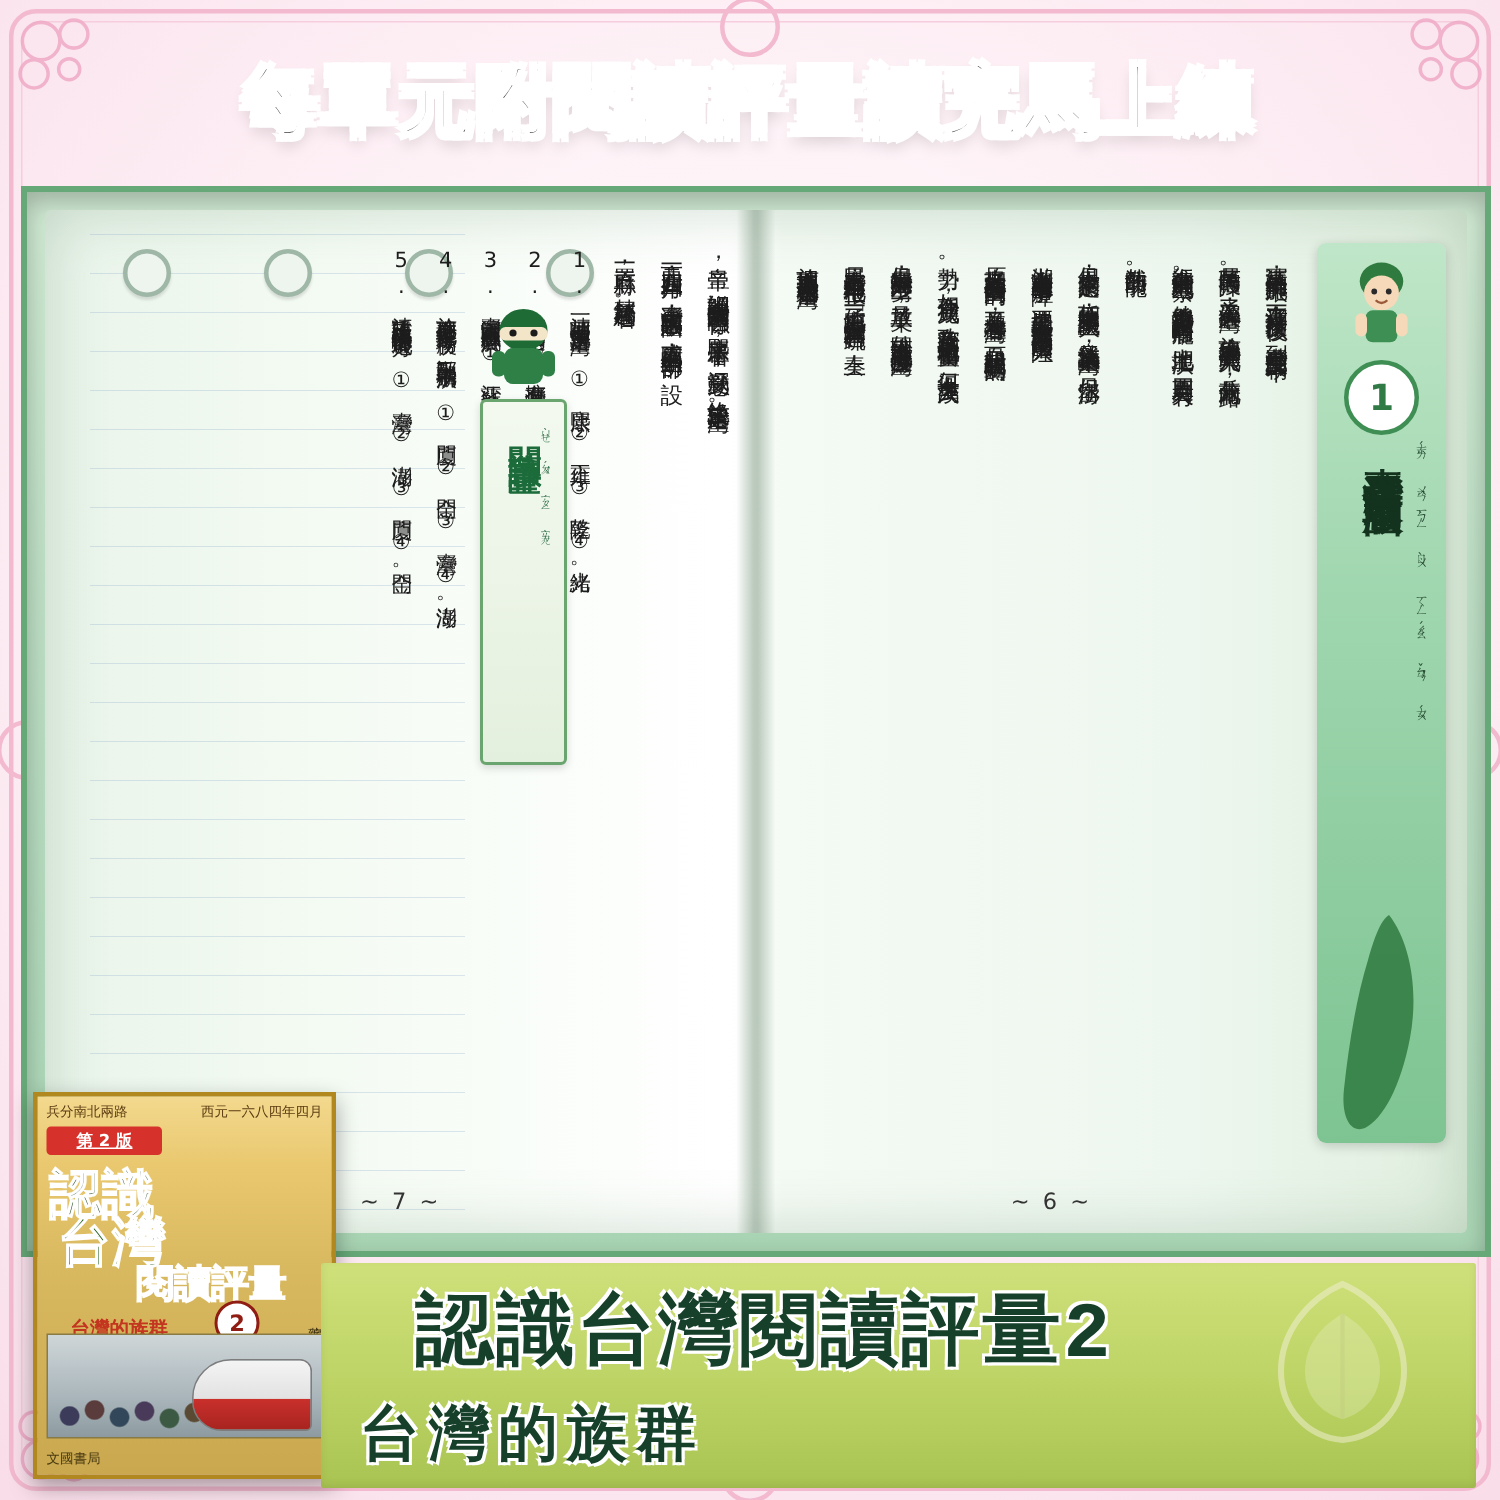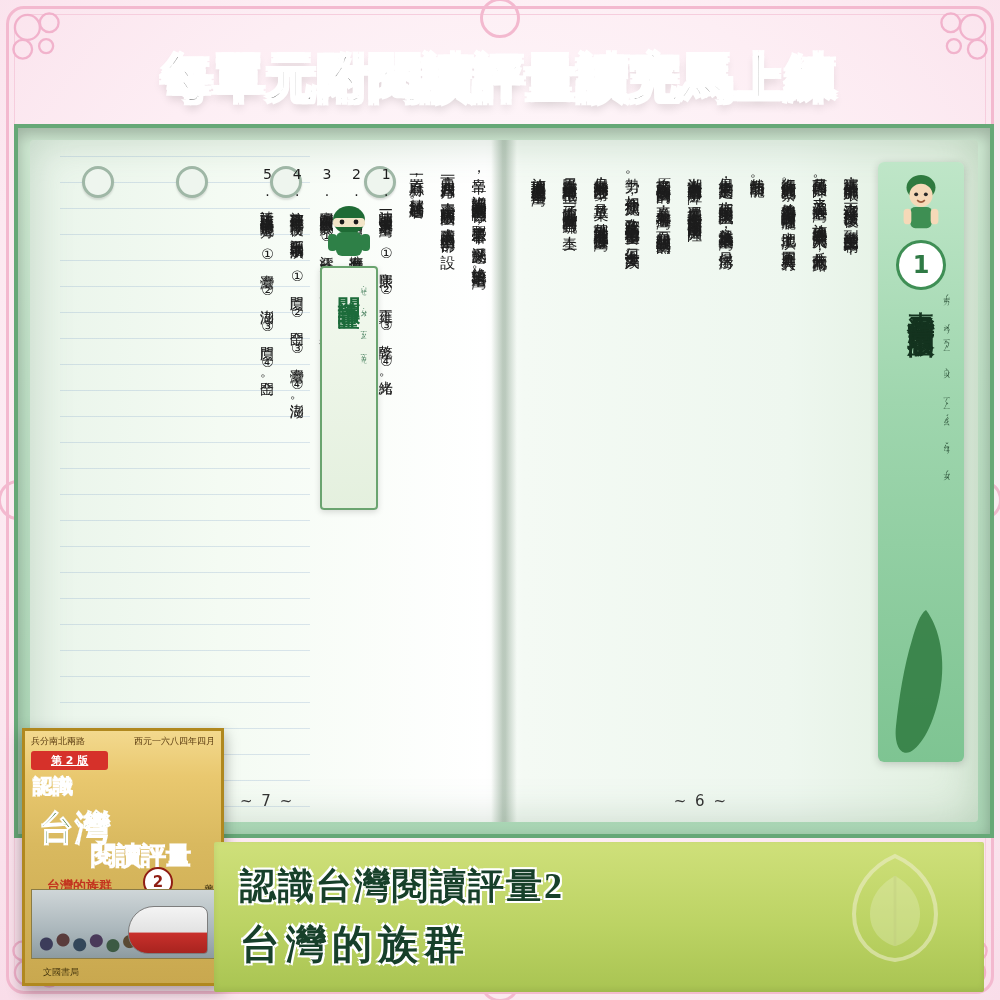--- a/index.html
+++ b/index.html
@@ -38,7 +38,7 @@
   
   .title-banner{
     position:absolute;left:0;right:0;top:34px;height:78px;
-    display:flex;align-items:flex-end;justify-content:center;
+    display:flex;align-items:flex-start;justify-content:center;
     z-index:6;
   }
   .title-text{

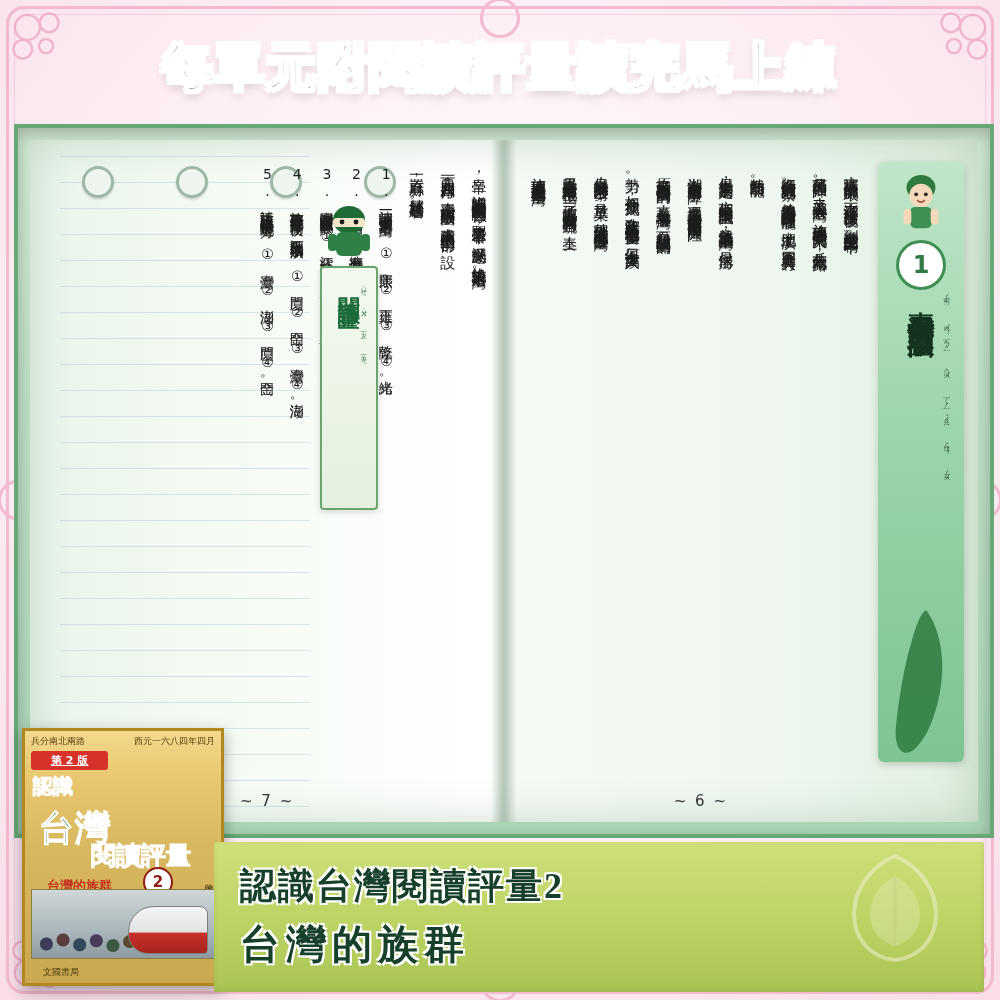--- a/index.html
+++ b/index.html
@@ -190,7 +190,7 @@
   }
   .cover .ct1{
     position:absolute;left:8px;top:42px;font-family:"DejaVu Sans", sans-serif;
-    font-size:20px;font-weight:bold;color:#143b12;
+    font-size:35px;font-weight:bold;color:#143b12;
     -webkit-text-stroke:1px #ffffff;
   }
   .cover .ct2{

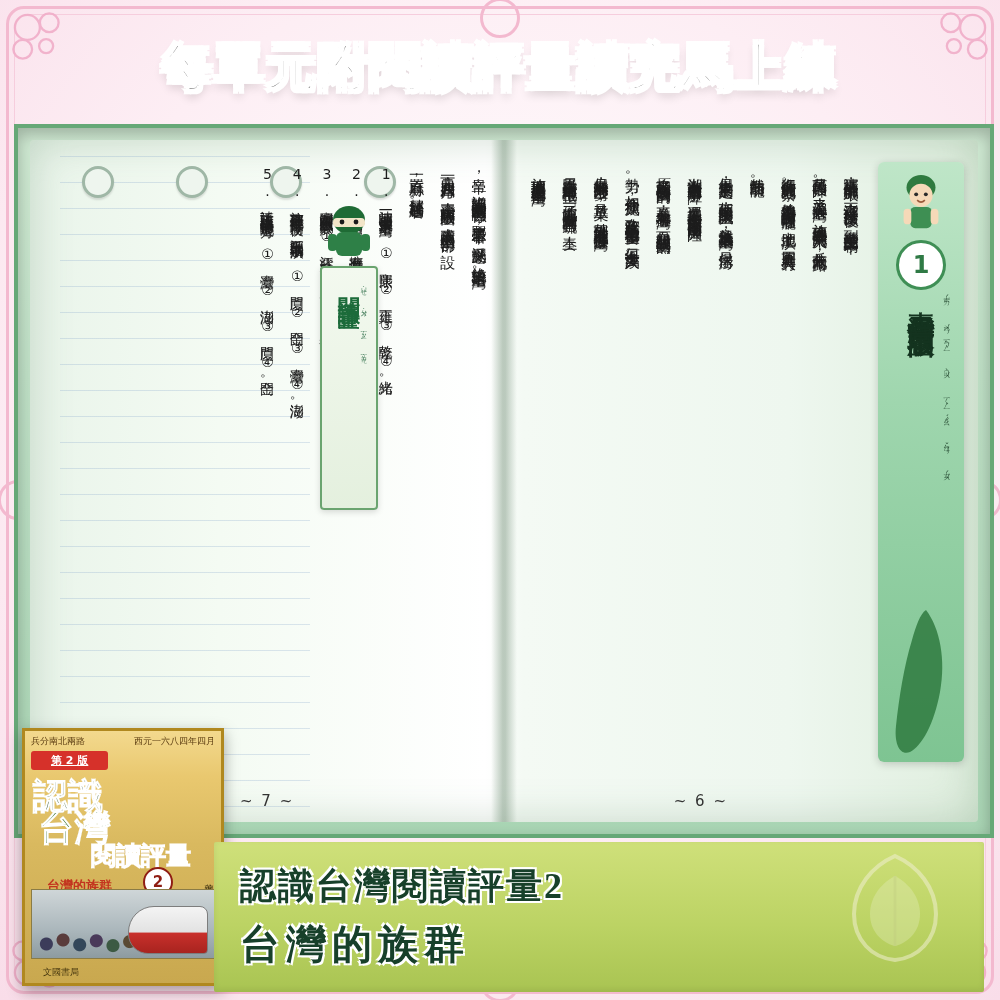--- a/index.html
+++ b/index.html
@@ -253,9 +253,10 @@
     box-shadow:0 -2px 6px rgba(0,0,0,.08) inset;
   }
   .caption .l1{
-    font-family:Liberation Serif, serif;
-    font-size:36px;font-weight:bold;color:#17402a;letter-spacing:2px;
+    font-family:Liberation Mono, monospace;
+    font-size:52px;font-weight:bold;color:#17402a;letter-spacing:2px;
     text-shadow:2px 2px 0 #ffffff,-2px 2px 0 #ffffff,2px -2px 0 #ffffff,-2px -2px 0 #ffffff;
+    margin-left:37px;
   }
   .caption .l2{
     font-family:"DejaVu Sans", sans-serif;

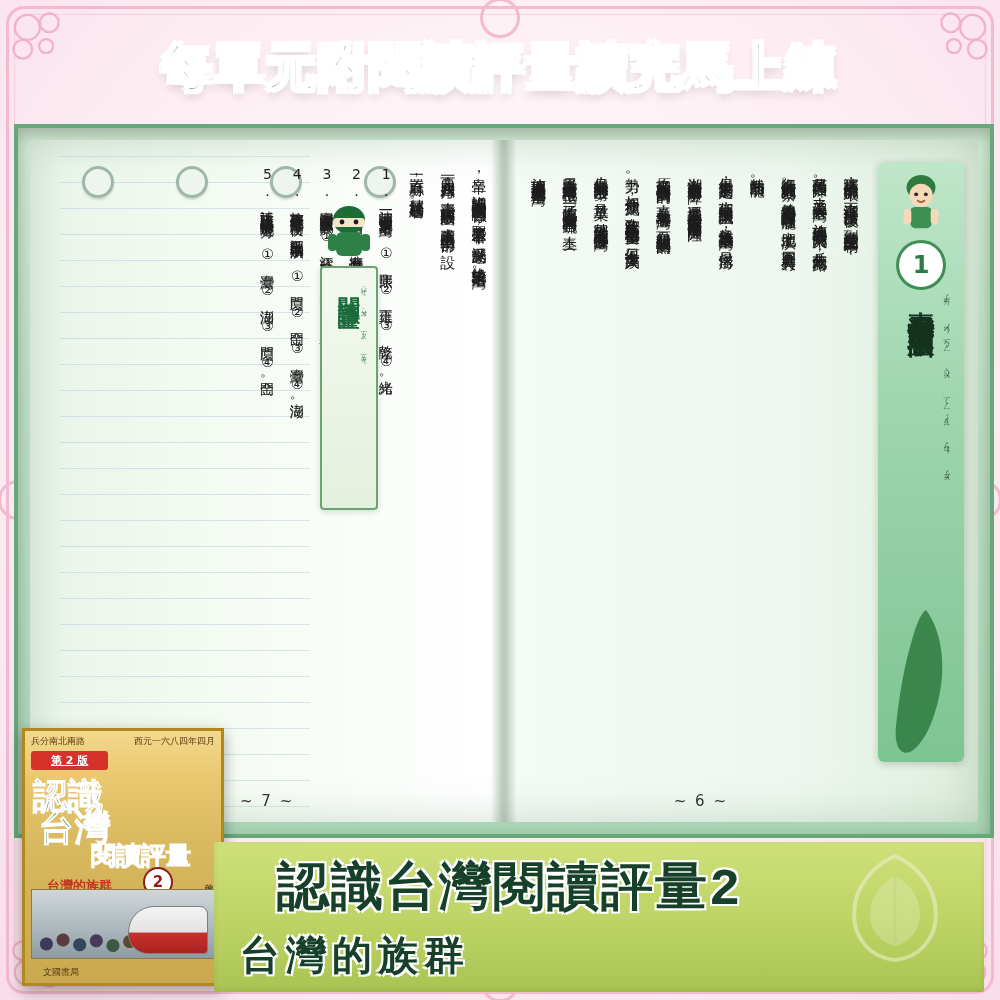--- a/index.html
+++ b/index.html
@@ -235,7 +235,7 @@
       radial-gradient(circle at 90% 64%, #5a4a33 0 6px, transparent 7px);
   }
   .cover .pub{
-    position:absolute;left:18px;bottom:4px;font-size:9px;color:#4a3a10;
+    position:absolute;left:6px;bottom:4px;font-size:9px;color:#4a3a10;
     font-family:"DejaVu Sans", sans-serif;
   }
   .cover .author{

